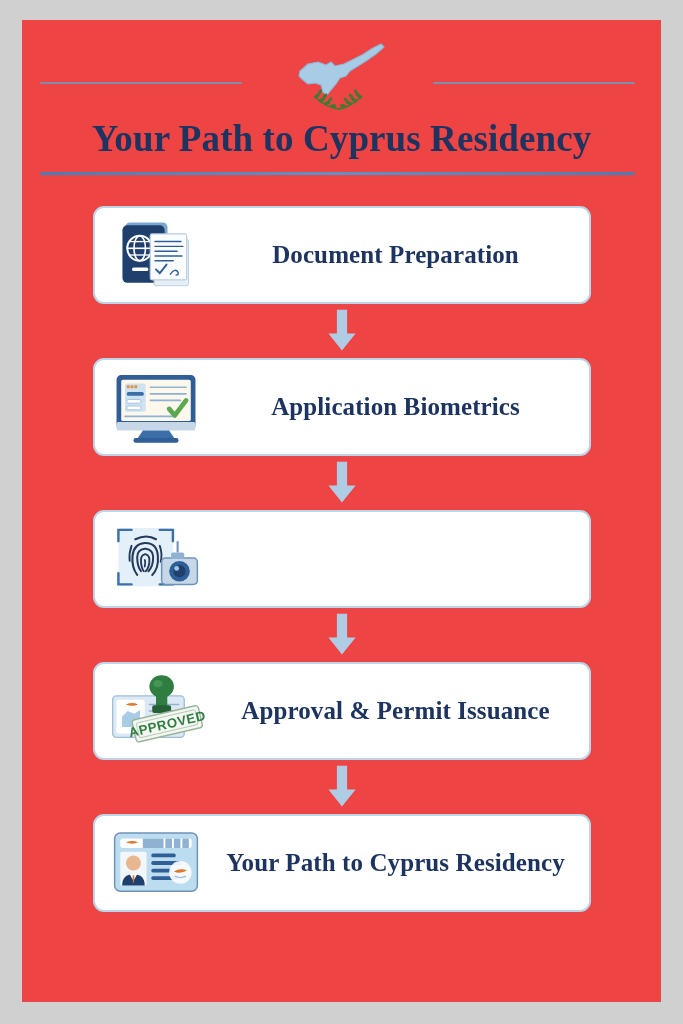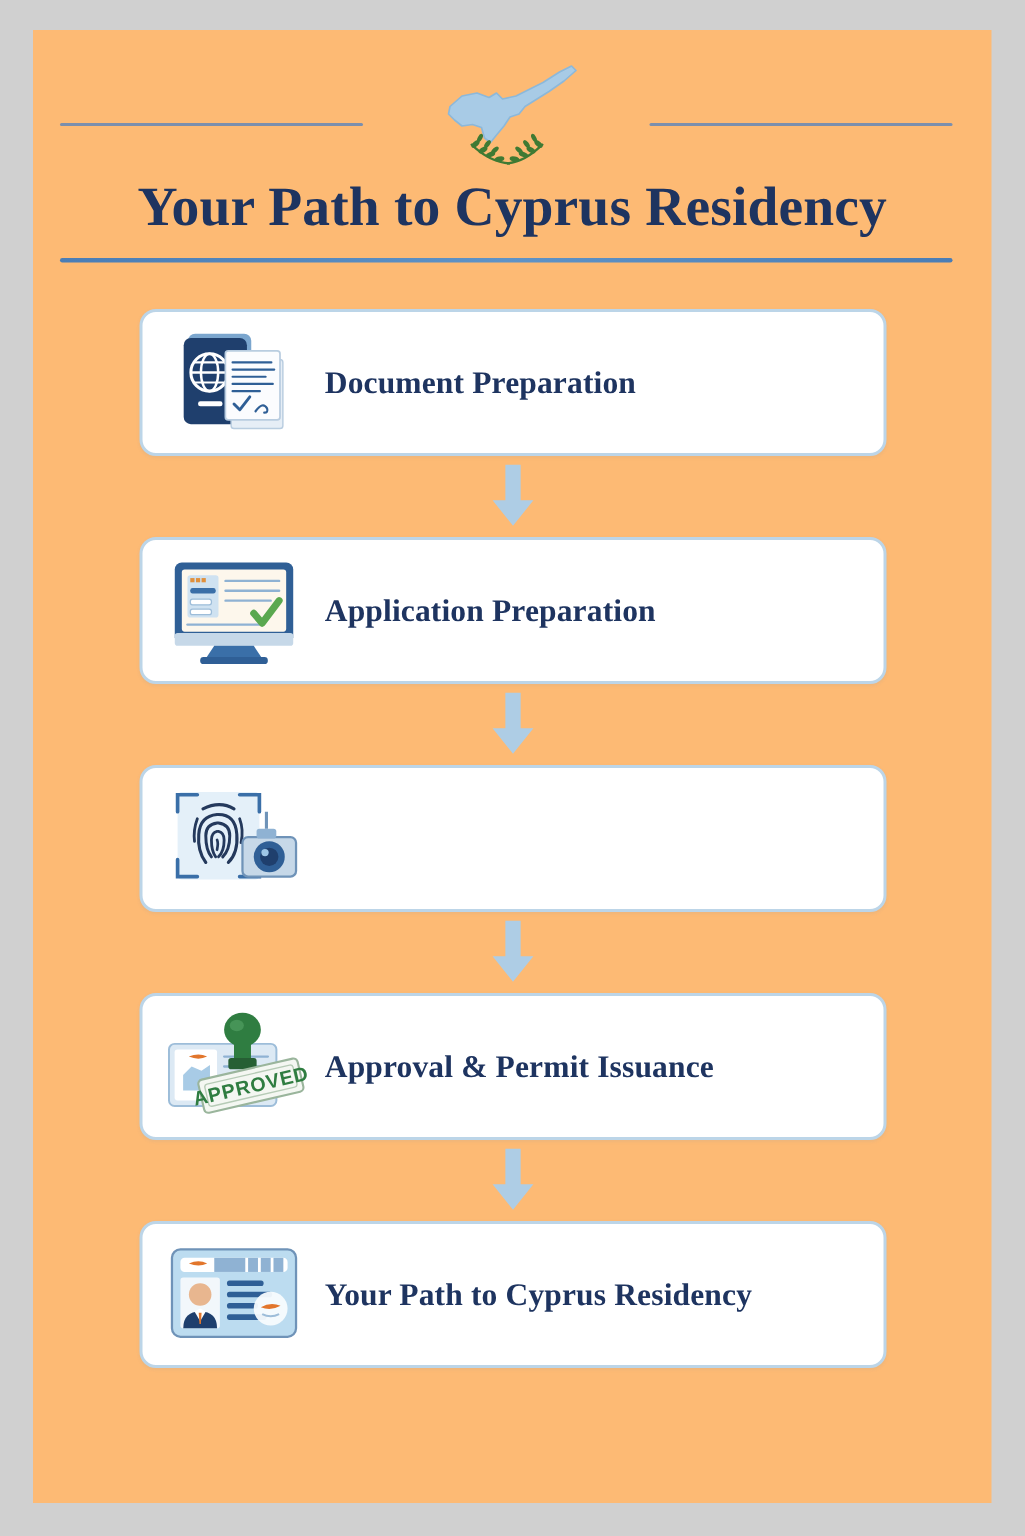--- a/index.html
+++ b/index.html
@@ -26,7 +26,7 @@
     position: relative;
     width: 100%;
     height: 100%;
-    background: #fdba74;
+    background: #ef4444;
     box-sizing: border-box;
     overflow: hidden;
   }

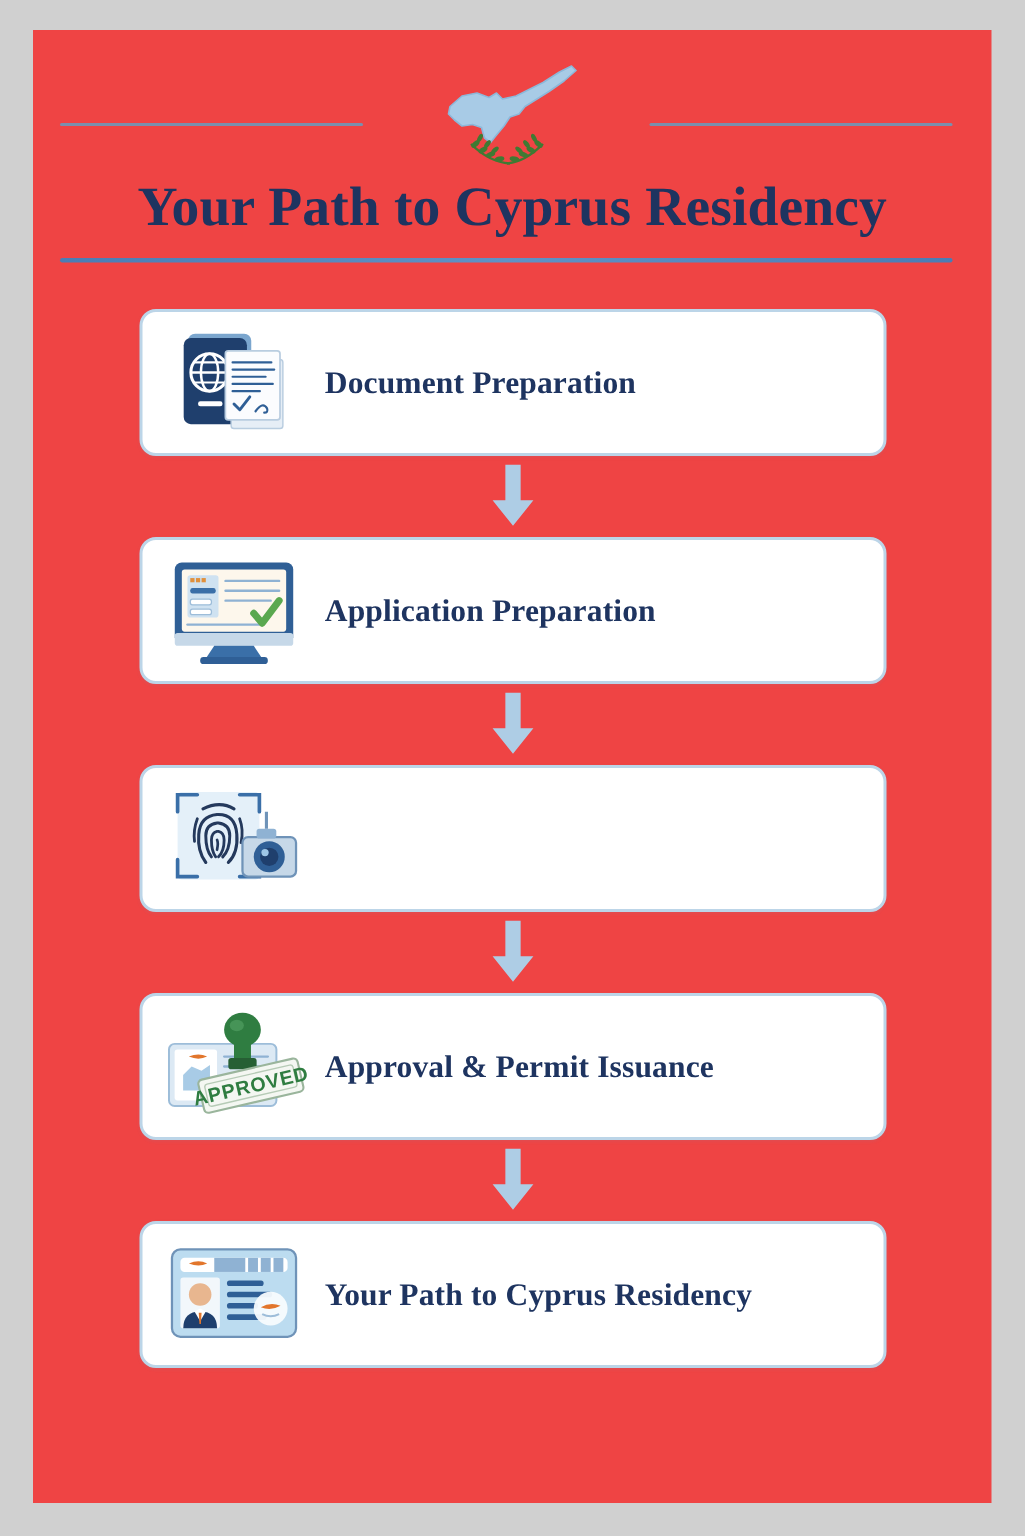--- a/index.html
+++ b/index.html
@@ -123,11 +123,12 @@
     flex: 1;
     padding-right: 14px;
     font-family: "Liberation Serif", serif;
-    font-size: 21px;
+    font-size: 25px;
     font-weight: 700;
     color: #1e3460;
     line-height: 30px;
     letter-spacing: 0.1px;
+    text-align: center;
   }
 
   .connector {

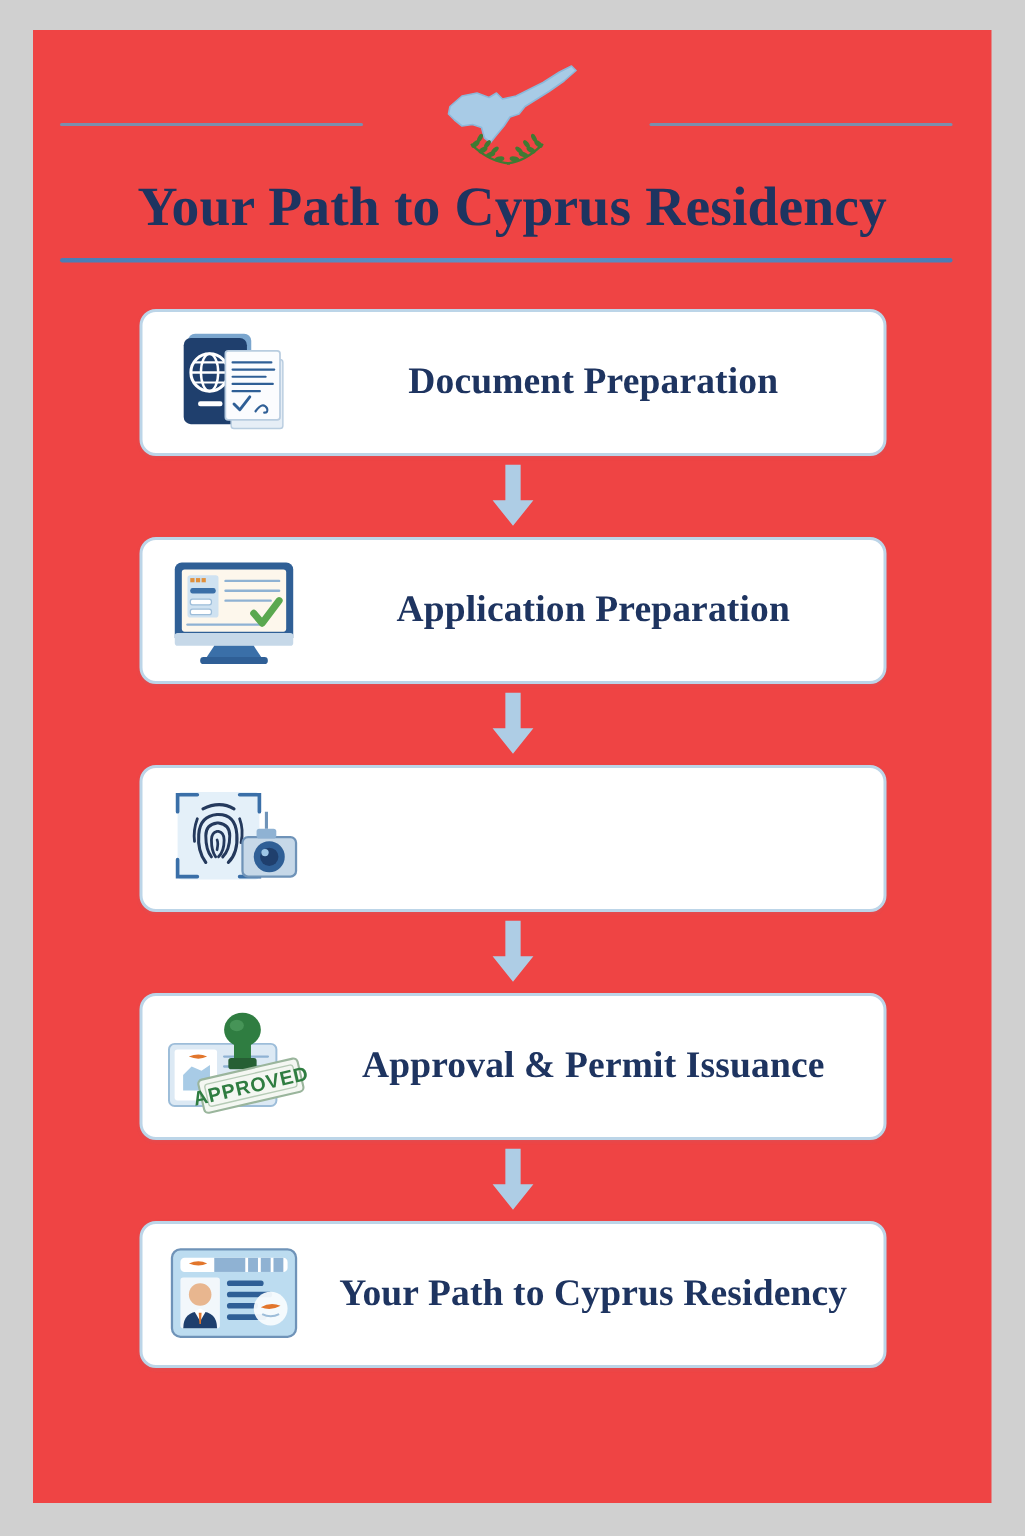--- a/index.html
+++ b/index.html
@@ -252,7 +252,7 @@
             <rect x="26" y="73" width="48" height="5" rx="2.4" fill="#2f5f96"></rect>
           </svg>
         </div>
-        <div class="card-label">Application Preparation</div>
+        <div class="card-label">Application Biometrics</div>
       </div>
       <div class="connector">
         <svg viewBox="0 0 40 50" width="34" height="46">

